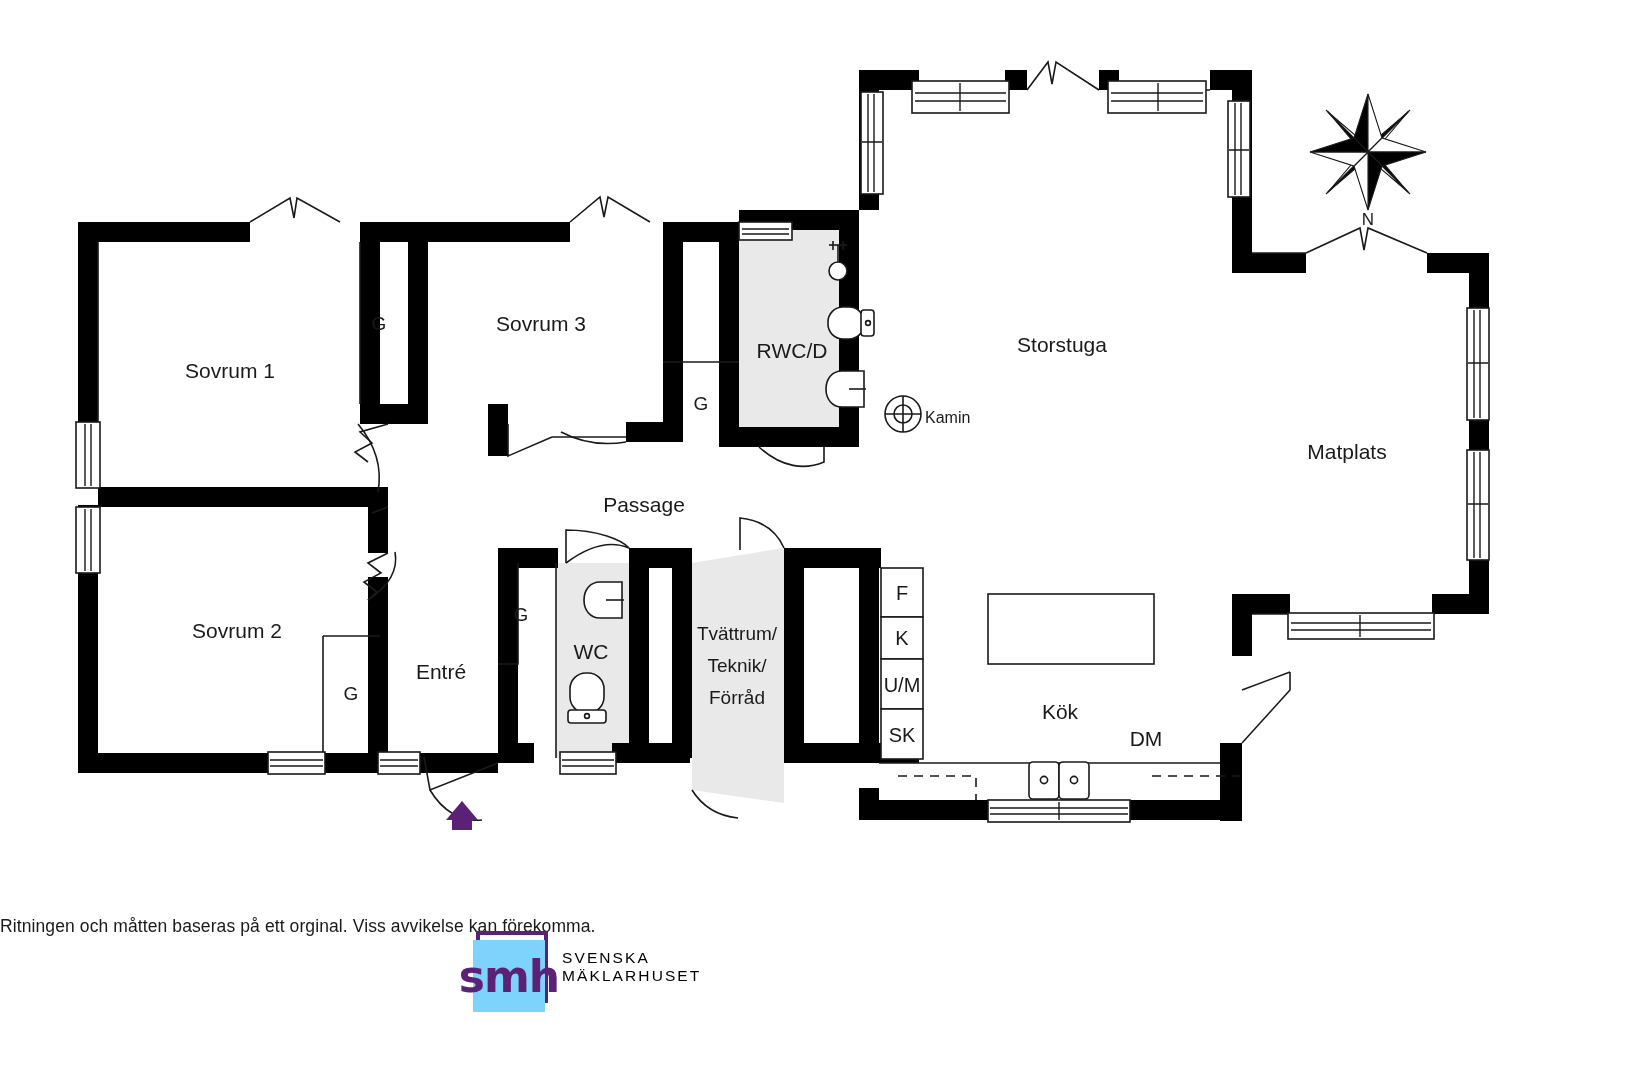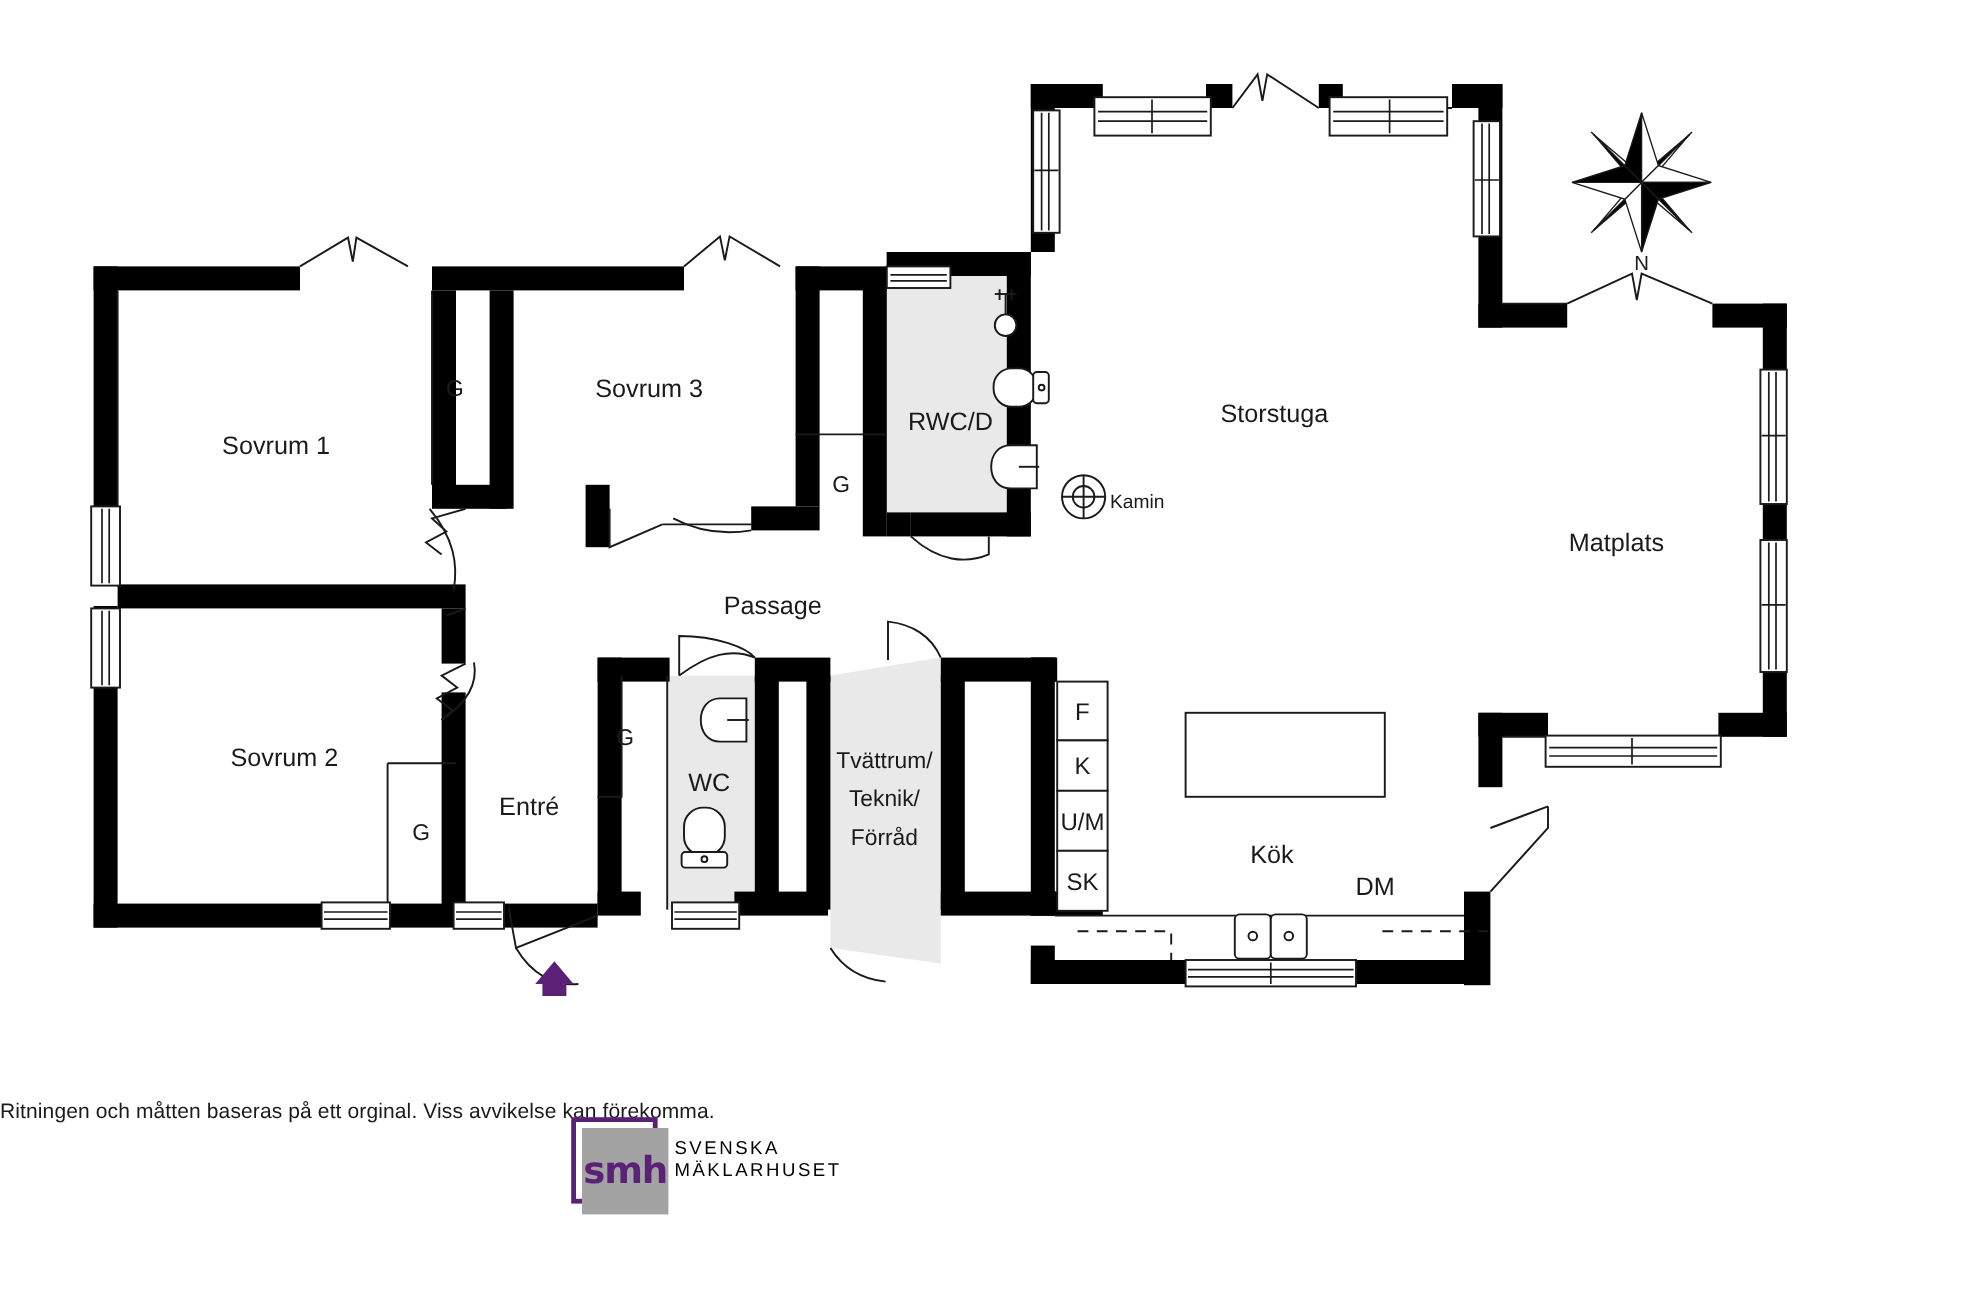--- a/index.html
+++ b/index.html
@@ -16,9 +16,9 @@
   .logo-wrap{position:absolute;left:476px;top:931px;display:flex;align-items:center;}
   .logo-mark{position:relative;width:72px;height:72px;}
   .logo-frame{position:absolute;inset:0;border:4px solid #5b2177;}
-  .logo-smh{position:absolute;left:16px;top:0;width:72px;height:72px;display:flex;align-items:center;justify-content:center;
-            font-family:"DejaVu Sans",sans-serif;font-weight:700;font-size:31px;color:#5b2177;letter-spacing:-1px;
-            background:#a3a3a3;transform:translate(-7px,9px);}
+  .logo-smh{position:absolute;left:4px;top:0;width:72px;height:72px;display:flex;align-items:center;justify-content:center;
+            font-family:"DejaVu Sans",sans-serif;font-weight:700;font-size:44px;color:#5b2177;letter-spacing:-1px;
+            background:#7dd3fc;transform:translate(-7px,9px);}
   .logo-text{margin-left:14px;line-height:1.18;}
   .logo-text div{font-family:"Liberation Sans",sans-serif;font-size:15.5px;letter-spacing:2.1px;color:#000000;}
   .wall{fill:#000;}

